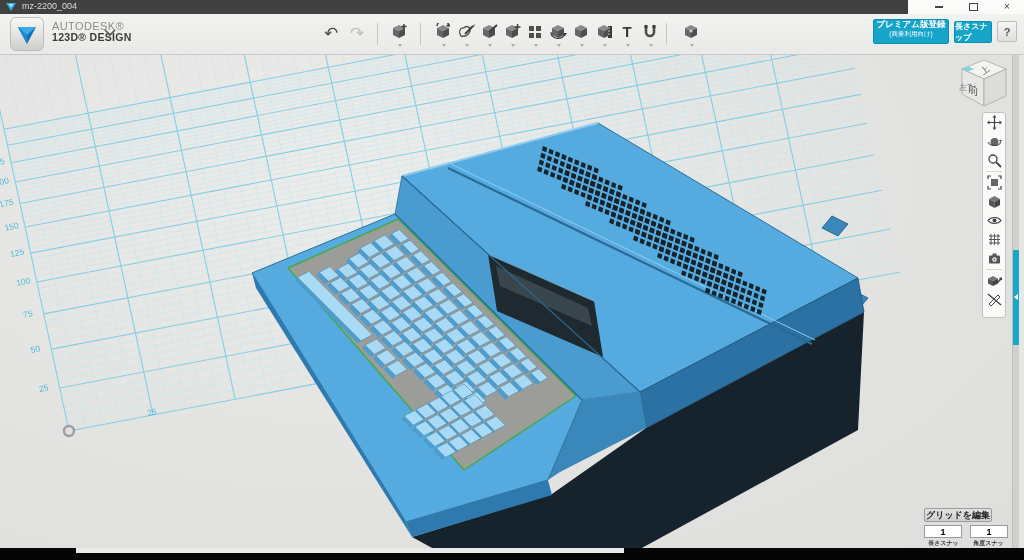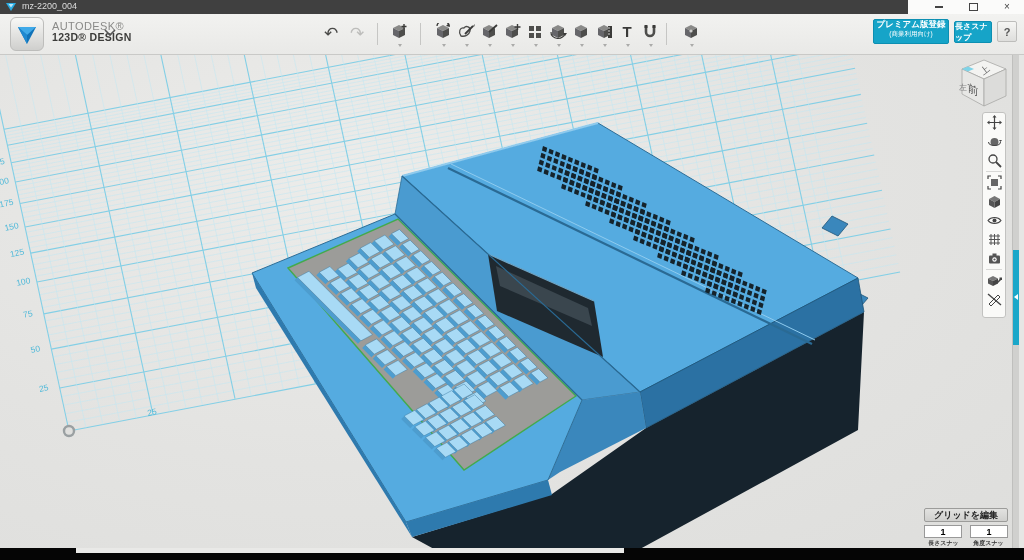--- a/index.html
+++ b/index.html
@@ -58,7 +58,7 @@
   .rail .rsep{height:1px;background:#D8D8D6;margin:1px 3px;}
   
   .gridpanel{position:absolute;left:924px;top:508px;width:86px;}
-  .gp-btn{width:84px;height:14px;background:linear-gradient(#E2E2E0,#CFCFCD);border:1px solid #9C9C9A;border-radius:2px;
+  .gp-btn{width:68px;height:14px;background:linear-gradient(#E2E2E0,#CFCFCD);border:1px solid #9C9C9A;border-radius:2px;
           font-size:9px;font-weight:bold;color:#222;text-align:center;line-height:13px;box-sizing:border-box;}
   .gp-row{display:flex;gap:8px;margin-top:3px;}
   .gp-in{width:38px;height:13px;background:#fff;border:1px solid #999;font-size:9px;font-weight:bold;

